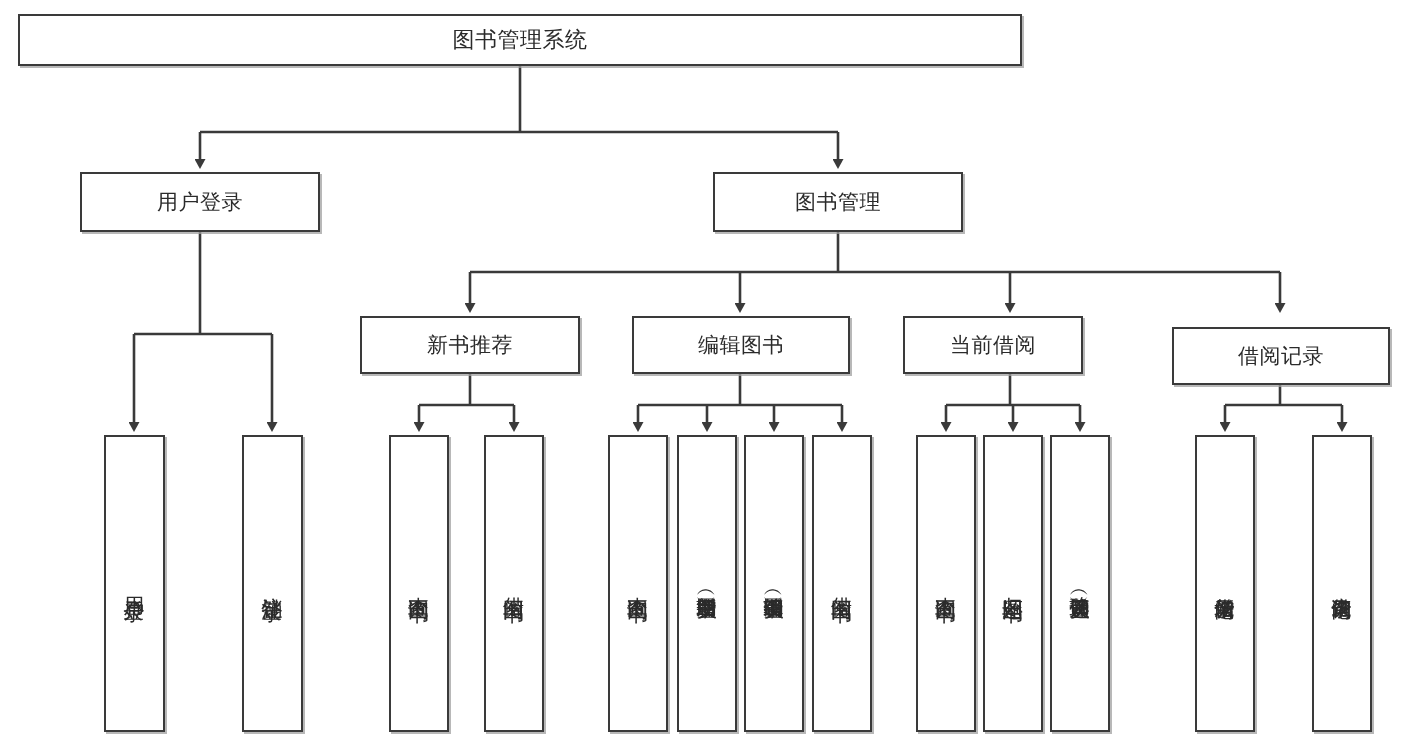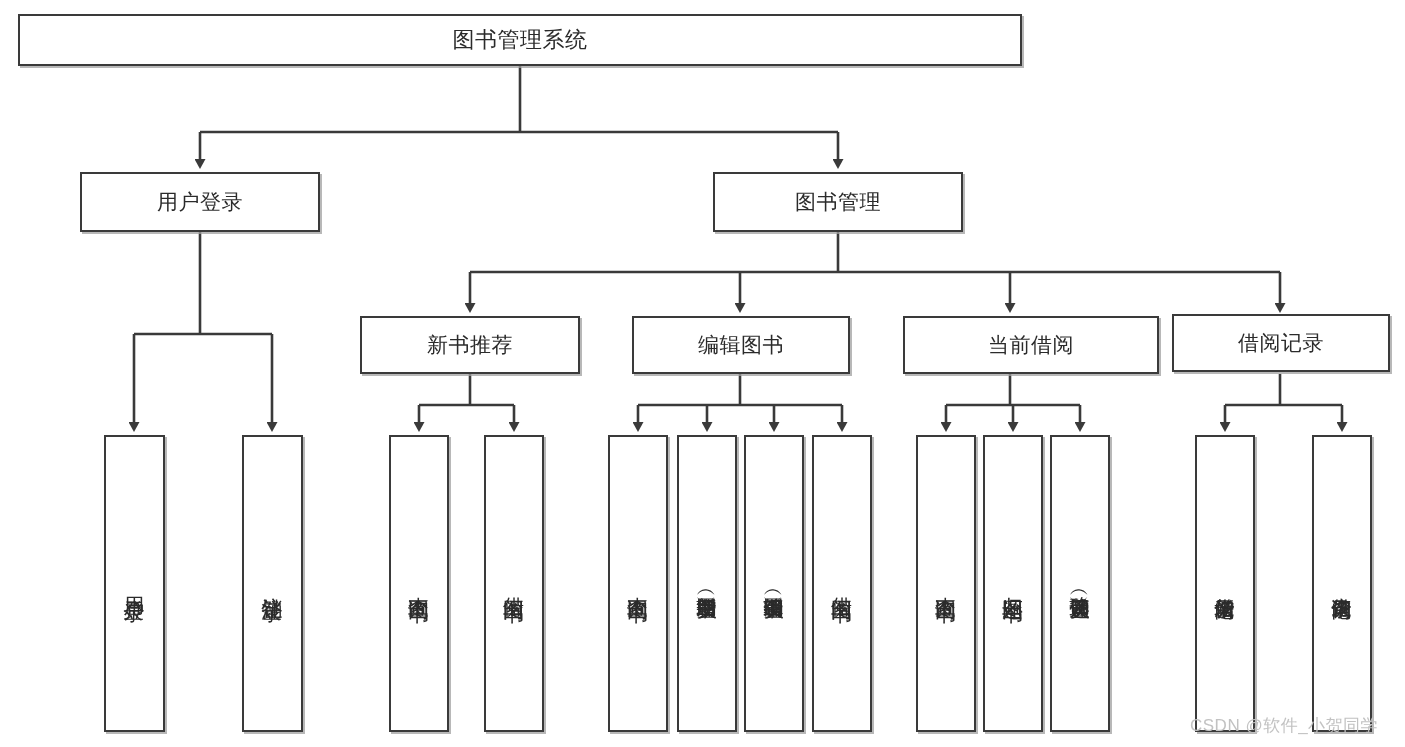--- a/index.html
+++ b/index.html
@@ -147,7 +147,7 @@
   <div class="node horiz" style="left:632px;top:316px;width:218px;height:58px;">
     <span class="lbl">编辑图书</span>
   </div>
-  <div class="node horiz" style="left:903px;top:316px;width:256px;height:58px;">
+  <div class="node horiz" style="left:903px;top:316px;width:180px;height:58px;">
     <span class="lbl">当前借阅</span>
   </div>
   <div class="node horiz" style="left:1172px;top:314px;width:218px;height:58px;">

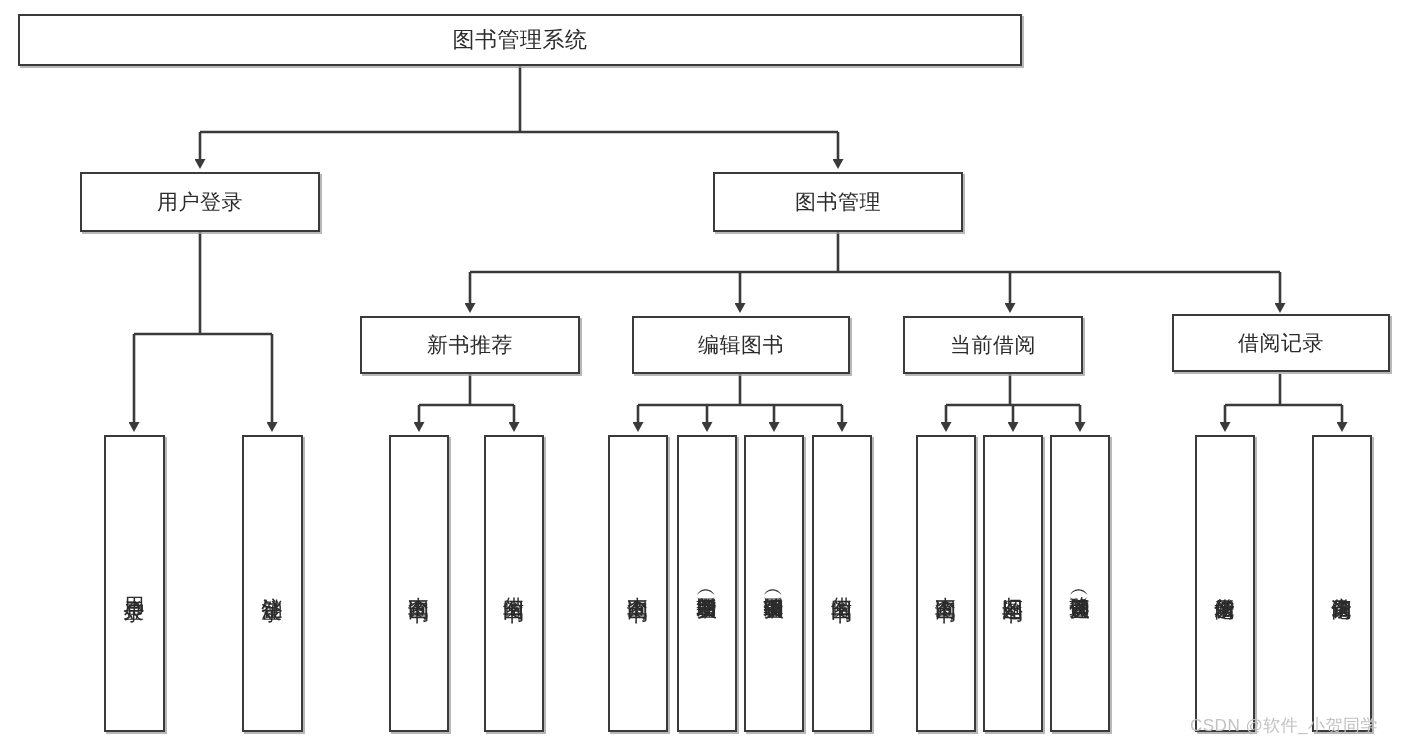--- a/index.html
+++ b/index.html
@@ -150,7 +150,7 @@
   <div class="node horiz" style="left:903px;top:316px;width:180px;height:58px;">
     <span class="lbl">当前借阅</span>
   </div>
-  <div class="node horiz" style="left:1172px;top:314px;width:218px;height:58px;">
+  <div class="node horiz" style="left:1172px;top:327px;width:218px;height:58px;">
     <span class="lbl">借阅记录</span>
   </div>
 

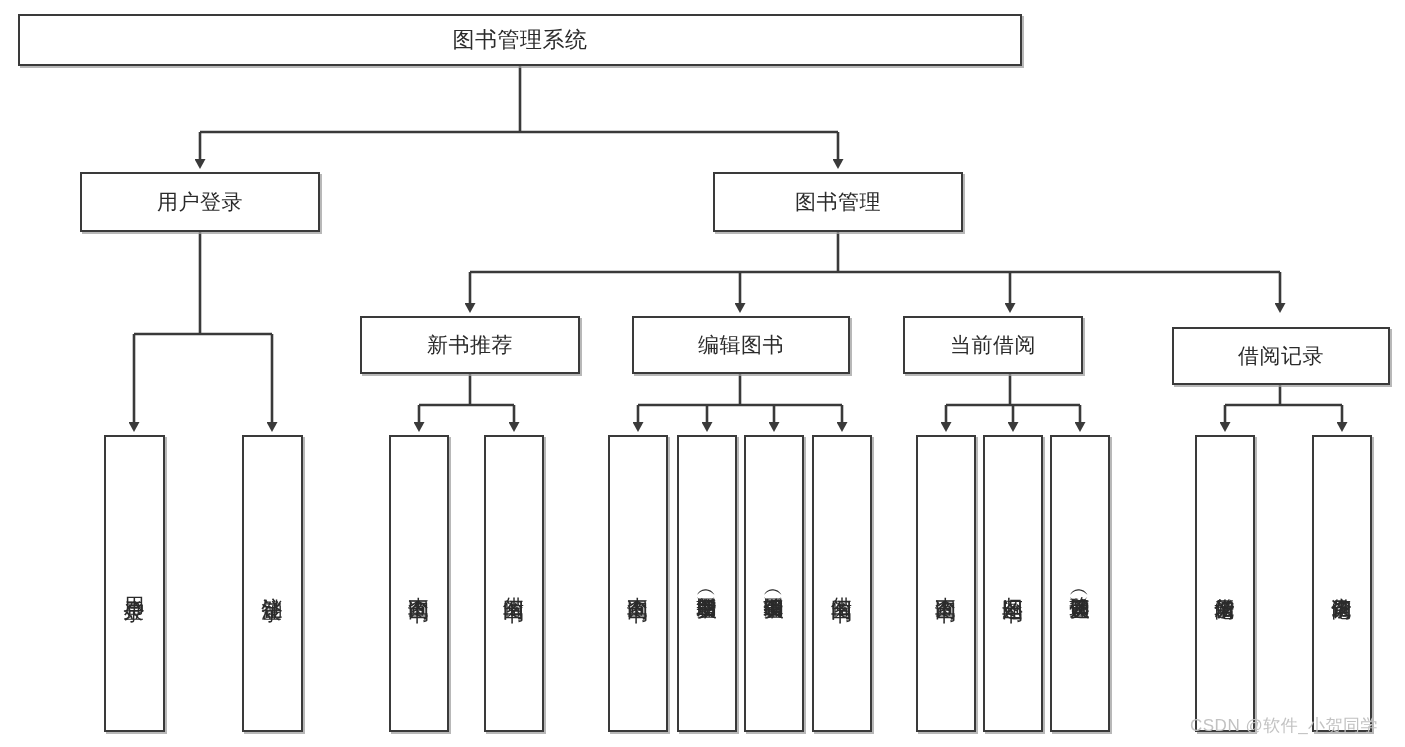--- a/index.html
+++ b/index.html
@@ -198,7 +198,6 @@
     <span class="lbl">查询借阅记录</span>
   </div>
 
-  <div class="watermark">CSDN @软件_小贺同学</div>
 
 </div>
 

